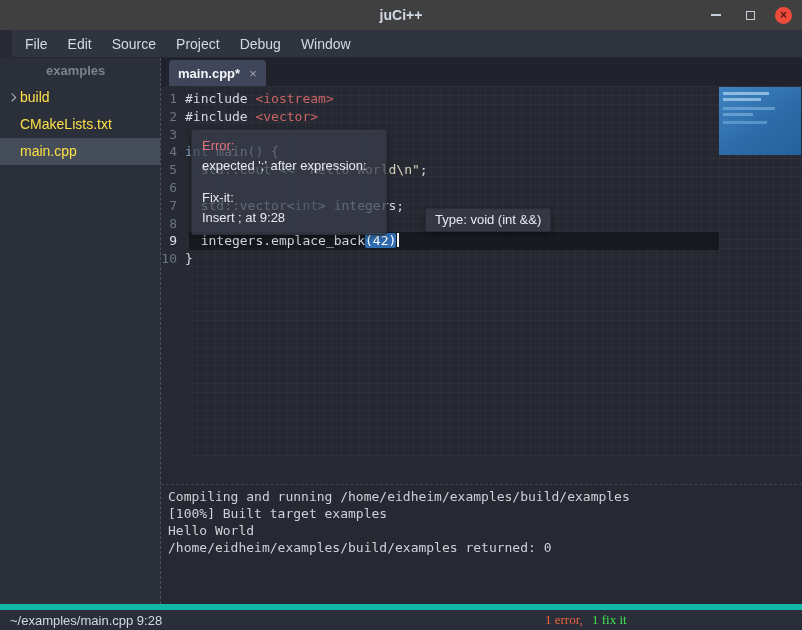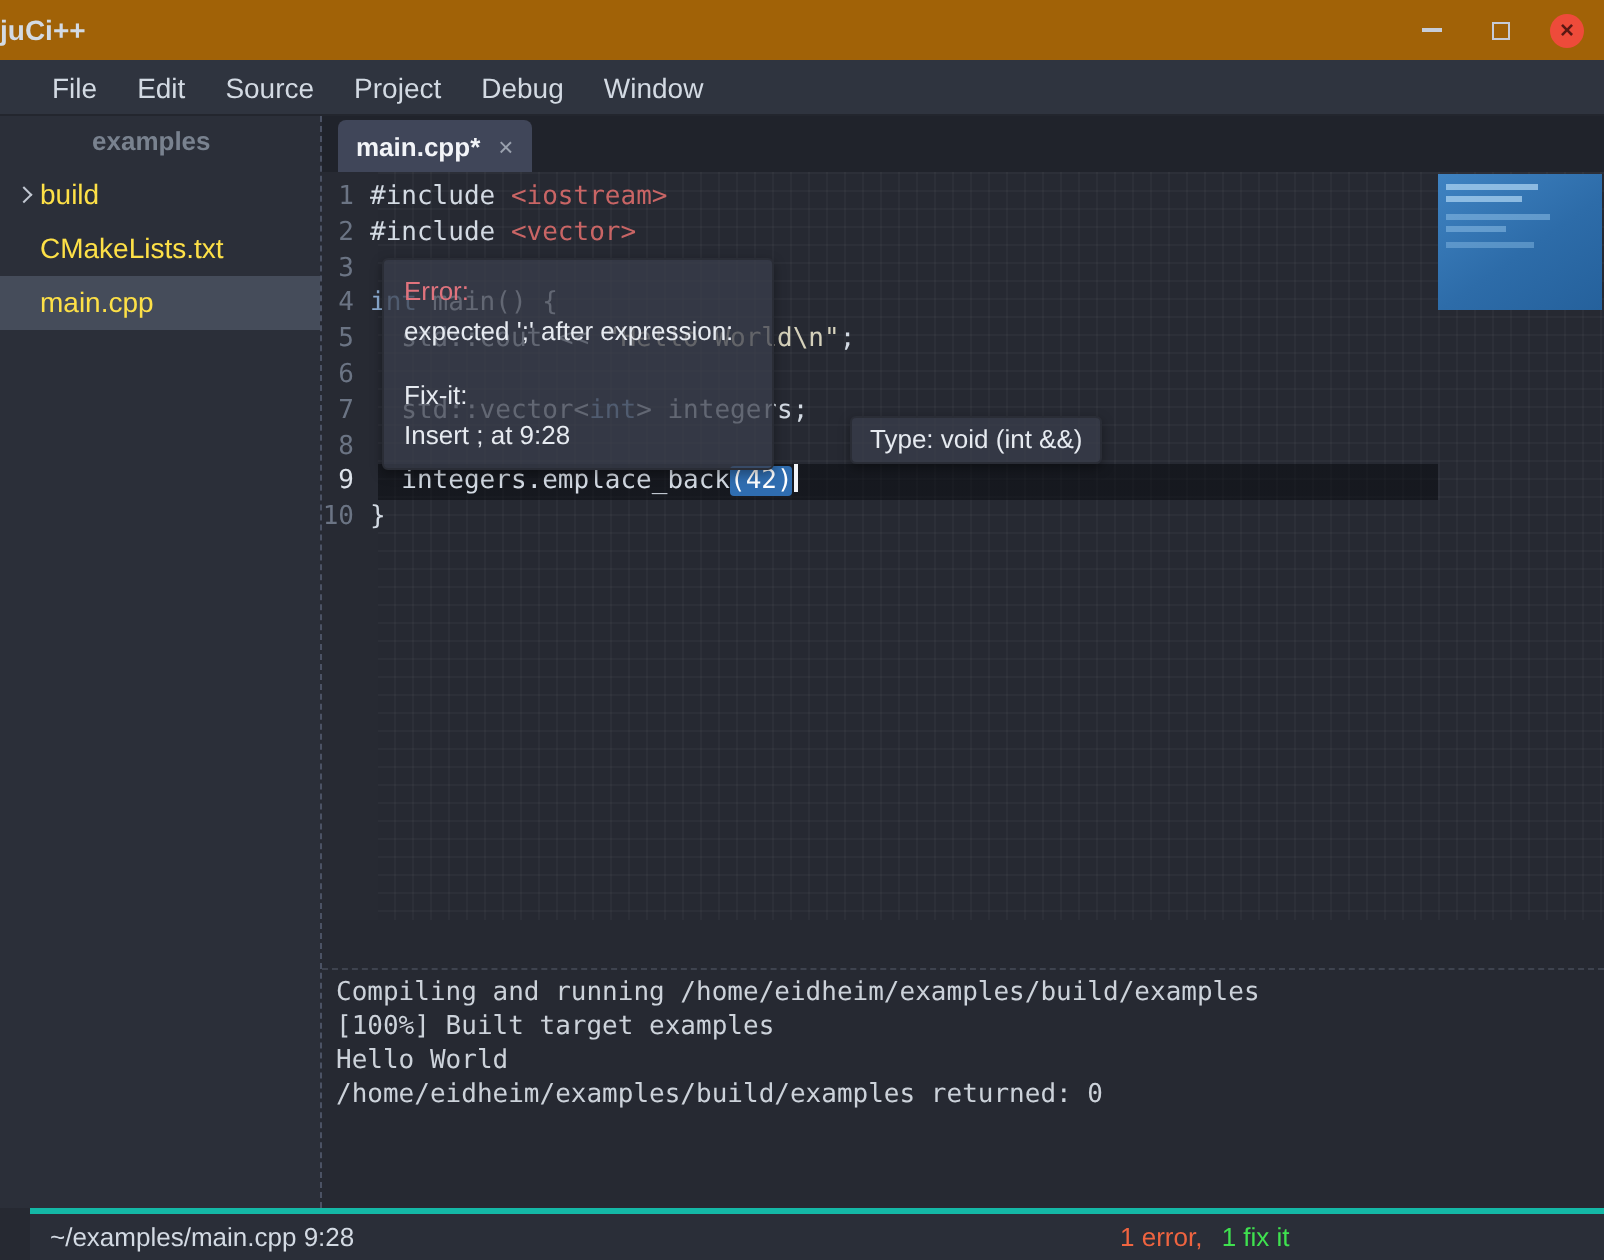--- a/index.html
+++ b/index.html
@@ -8,8 +8,8 @@
          color:#d3dae3; }
 
   
-  .titlebar { position:absolute; top:0; left:0; right:0; height:30px; background:#a16207;
-              text-align:left; line-height:30px; font-size:14px; font-weight:bold; color:#d3dae3; }
+  .titlebar { position:absolute; top:0; left:0; right:0; height:30px; background:#404040;
+              text-align:center; line-height:30px; font-size:14px; font-weight:bold; color:#d3dae3; }
   .controls { position:absolute; right:10px; top:0; height:30px; display:flex; gap:16px; align-items:center; }
   .ctrl { display:flex; align-items:center; justify-content:center; width:18px; height:18px; cursor:default; }
   .min-bar { width:10px; height:2px; background:#c6ccd8; }

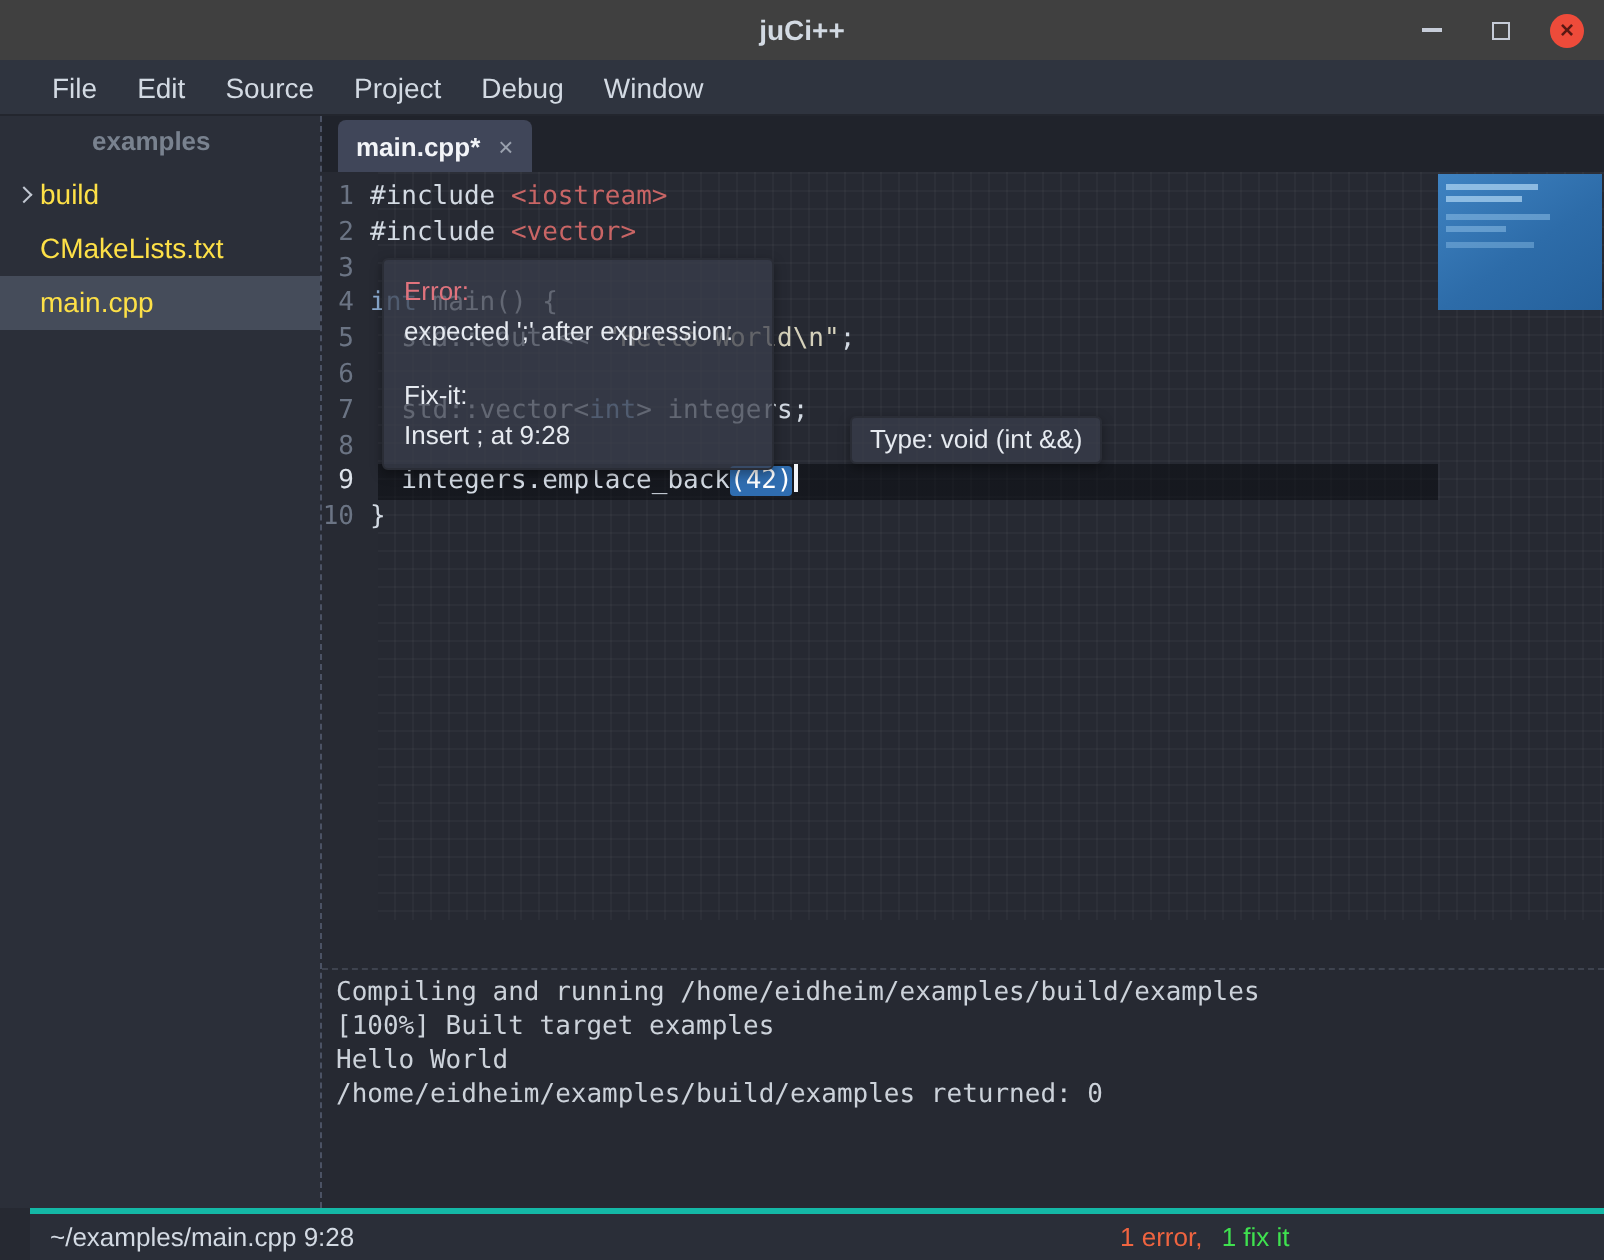--- a/index.html
+++ b/index.html
@@ -18,8 +18,8 @@
                 font-size:12px; font-weight:bold; line-height:1; }
 
   
-  .menubar { position:absolute; top:30px; left:0; right:0; height:28px; background:#2f343f;
-             display:flex; align-items:center; padding-left:16px; box-shadow:inset 0 -1px 0 #23262e; }
+  .menubar { position:absolute; top:30px; left:12px; right:0; height:28px; background:#2f343f;
+             display:flex; align-items:center; padding-left:3px; box-shadow:inset 0 -1px 0 #23262e; }
   .menu-item { padding:0 10px; font-size:14px; color:#d3dae3; cursor:default; }
 
   

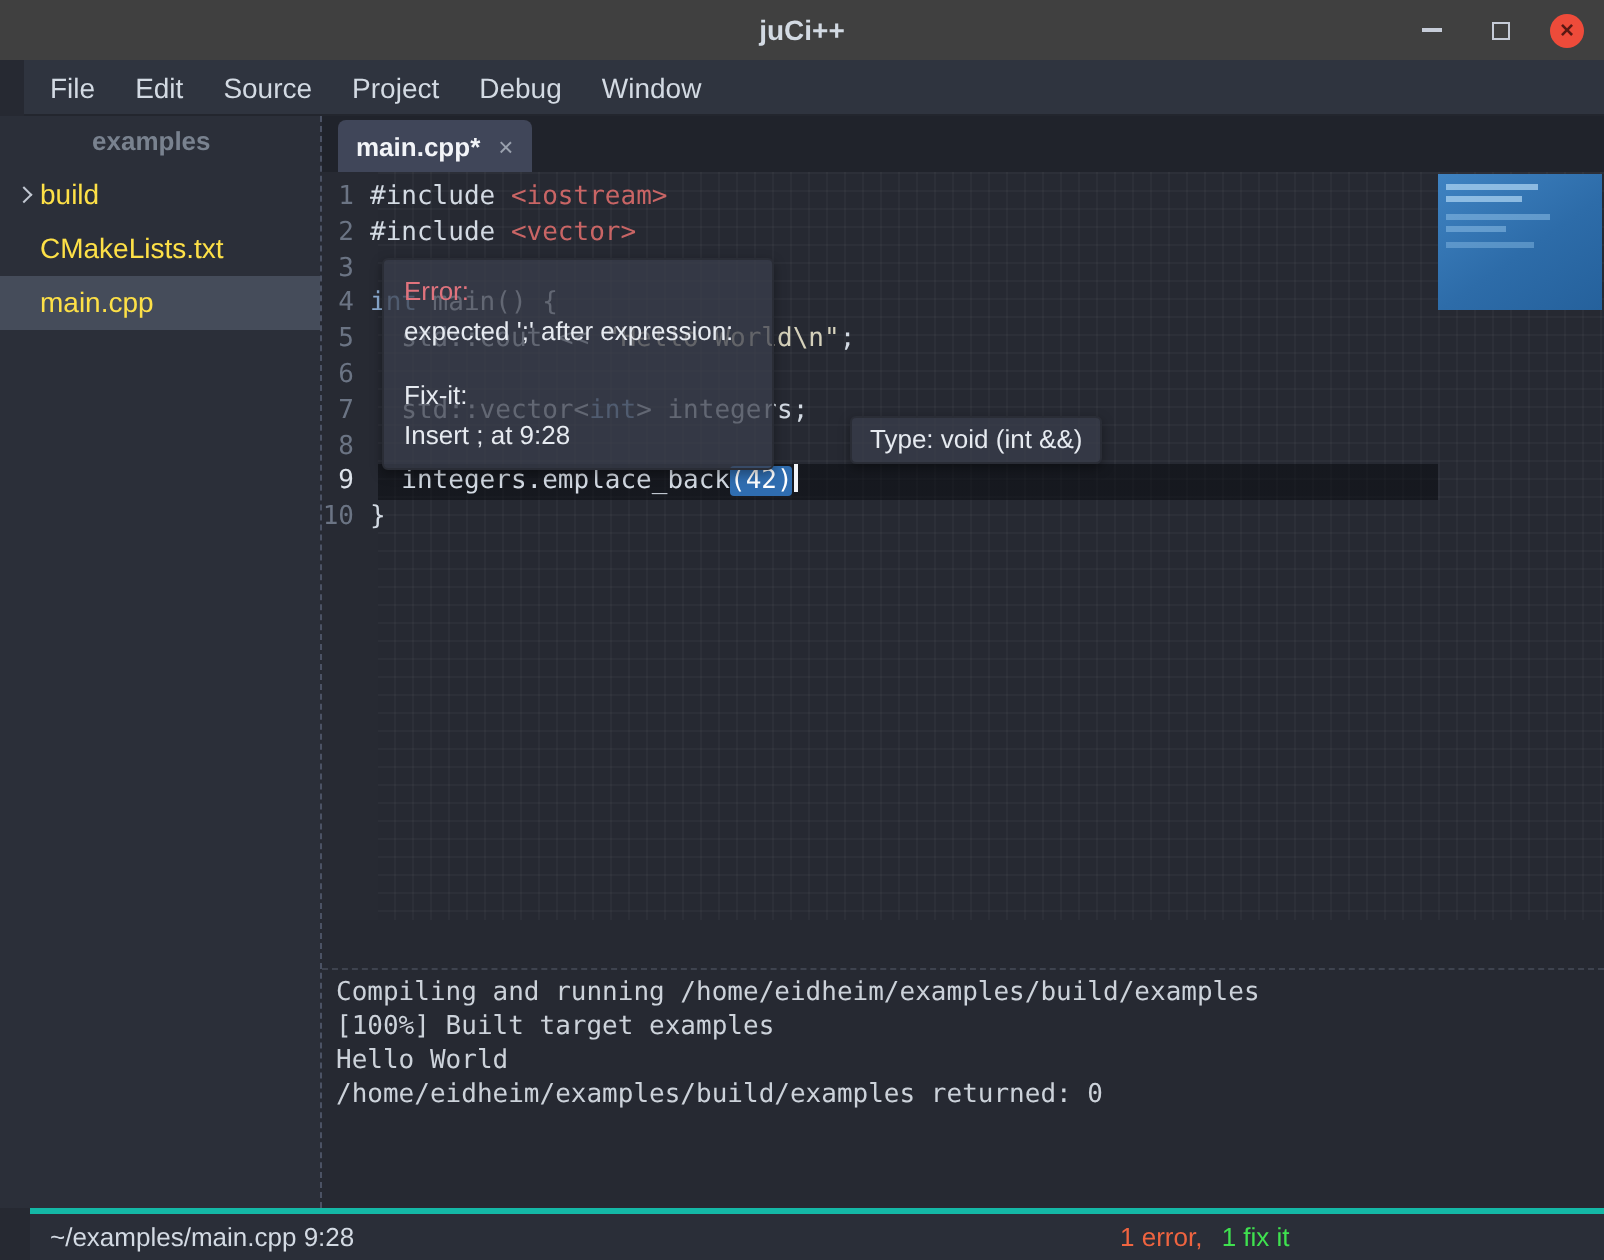--- a/index.html
+++ b/index.html
@@ -91,8 +91,8 @@
   .term-line { height:17px; line-height:17px; white-space:pre; }
 
   
-  .statusbar { position:absolute; bottom:0; left:15px; right:0; height:26px; background:#2a2e38;
-               border-top:3px solid #14b8a6; display:flex; align-items:center; padding:0 10px;
+  .statusbar { position:absolute; bottom:0; left:0; right:0; height:26px; background:#2a2e38;
+               border-top:6px solid #14b8a6; display:flex; align-items:center; padding:0 10px;
                font-size:13px; color:#d3dae3; }
   .diag { position:absolute; left:545px; }
   .diag .err { color:var(--error,#ef6440); }

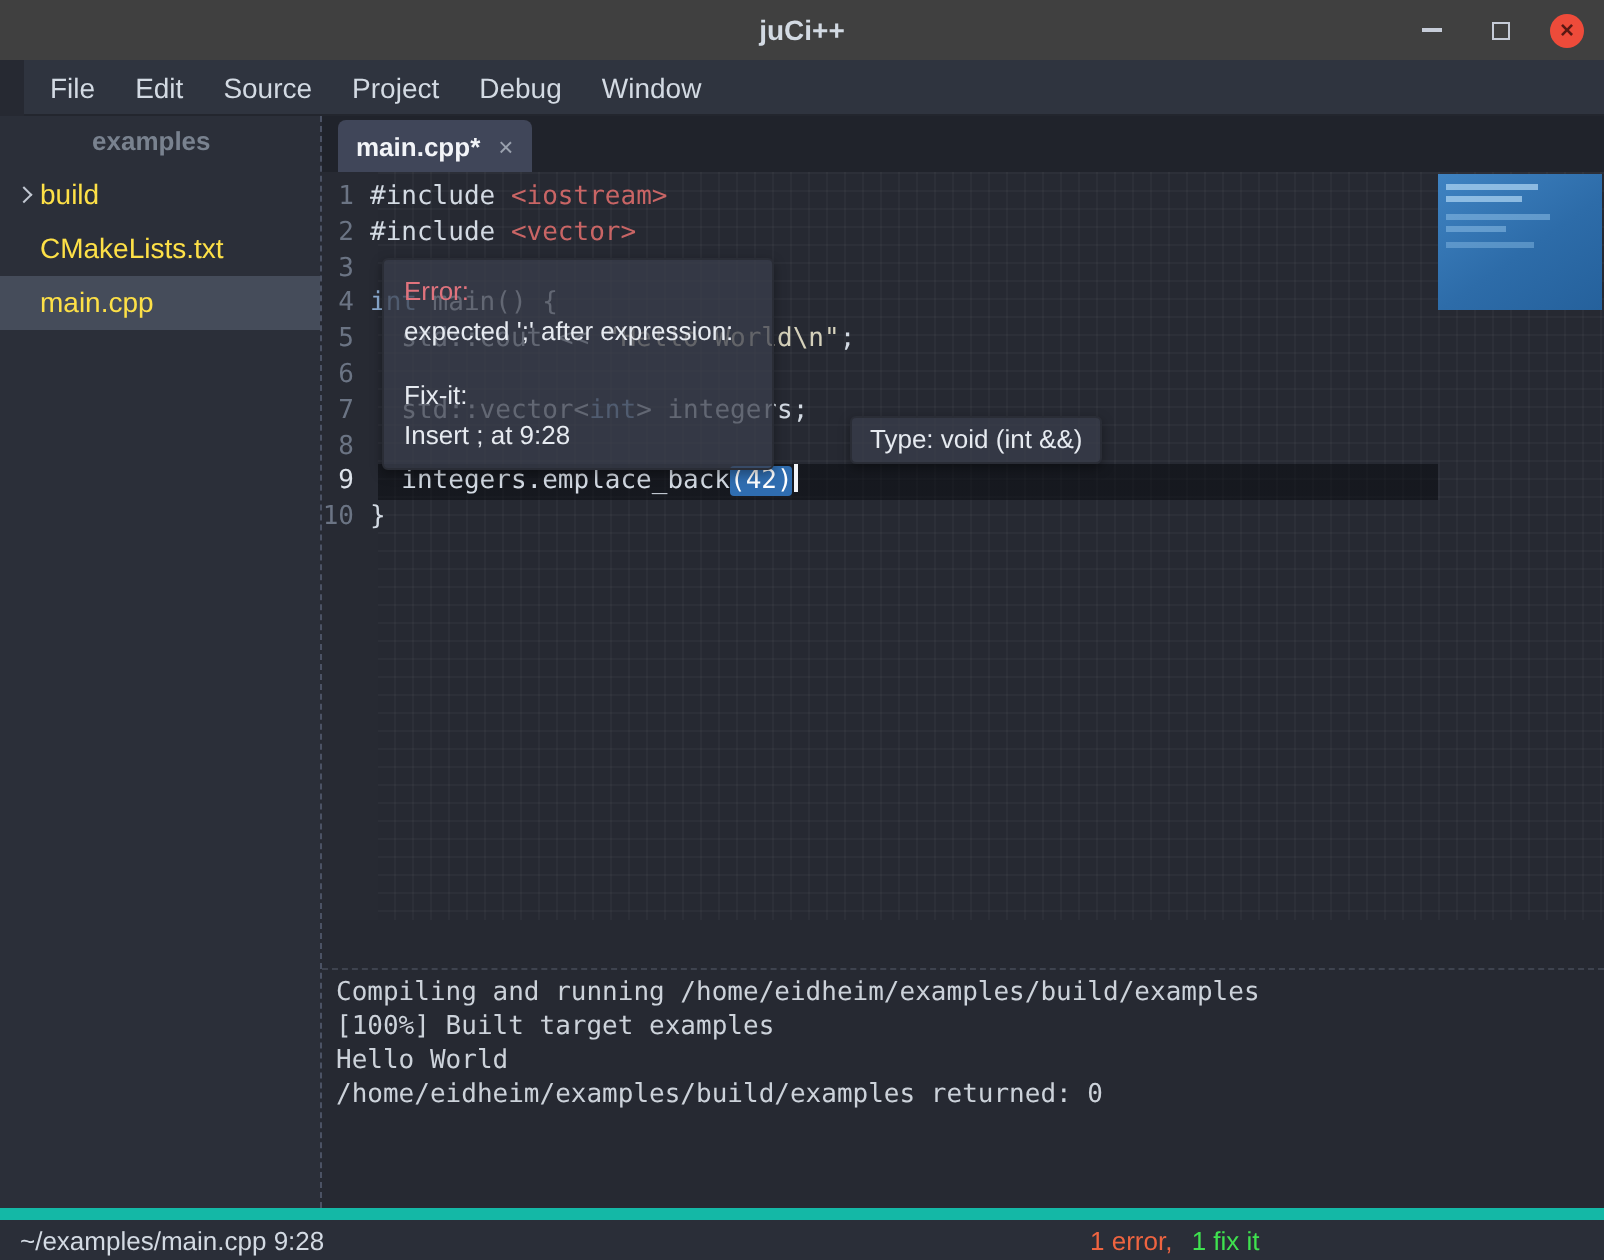--- a/index.html
+++ b/index.html
@@ -94,7 +94,7 @@
   .statusbar { position:absolute; bottom:0; left:0; right:0; height:26px; background:#2a2e38;
                border-top:6px solid #14b8a6; display:flex; align-items:center; padding:0 10px;
                font-size:13px; color:#d3dae3; }
-  .diag { position:absolute; left:545px; }
+  .diag { position:absolute; left:545px;font-family:Liberation Serif, serif; }
   .diag .err { color:var(--error,#ef6440); }
   .diag .fix { color:var(--fixit,#3fe14f); margin-left:6px; }
 </style>

